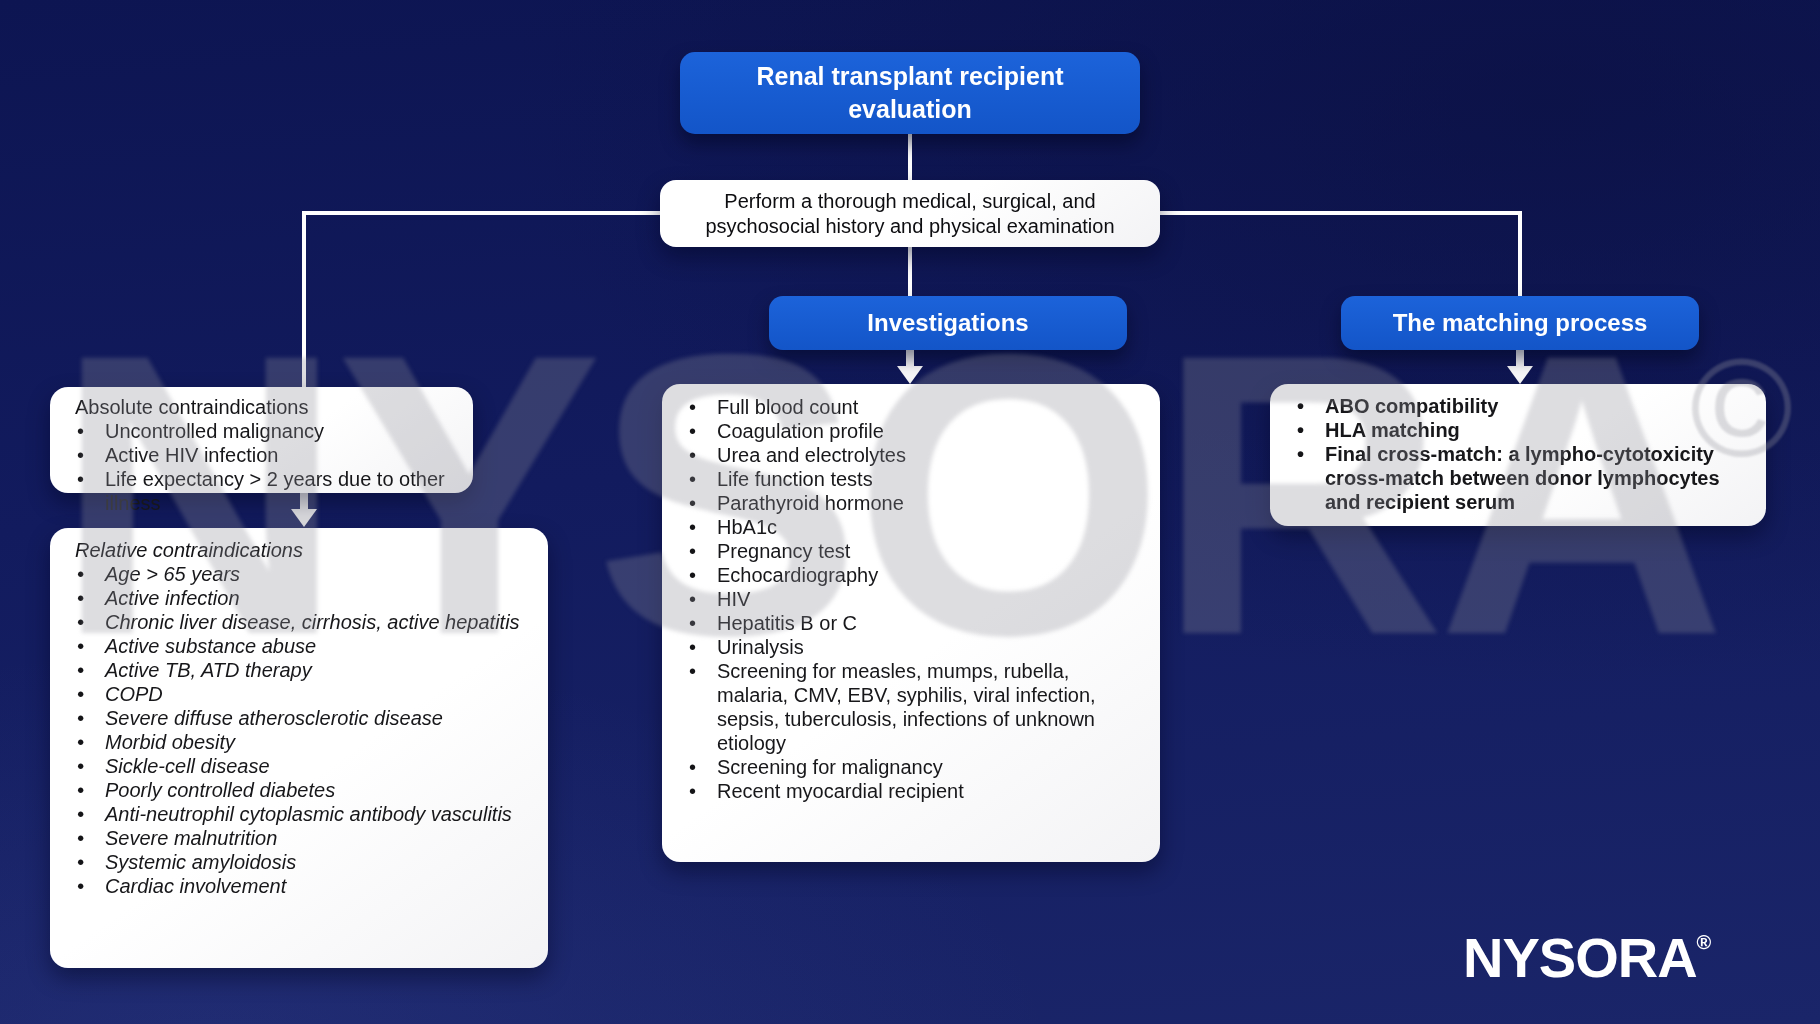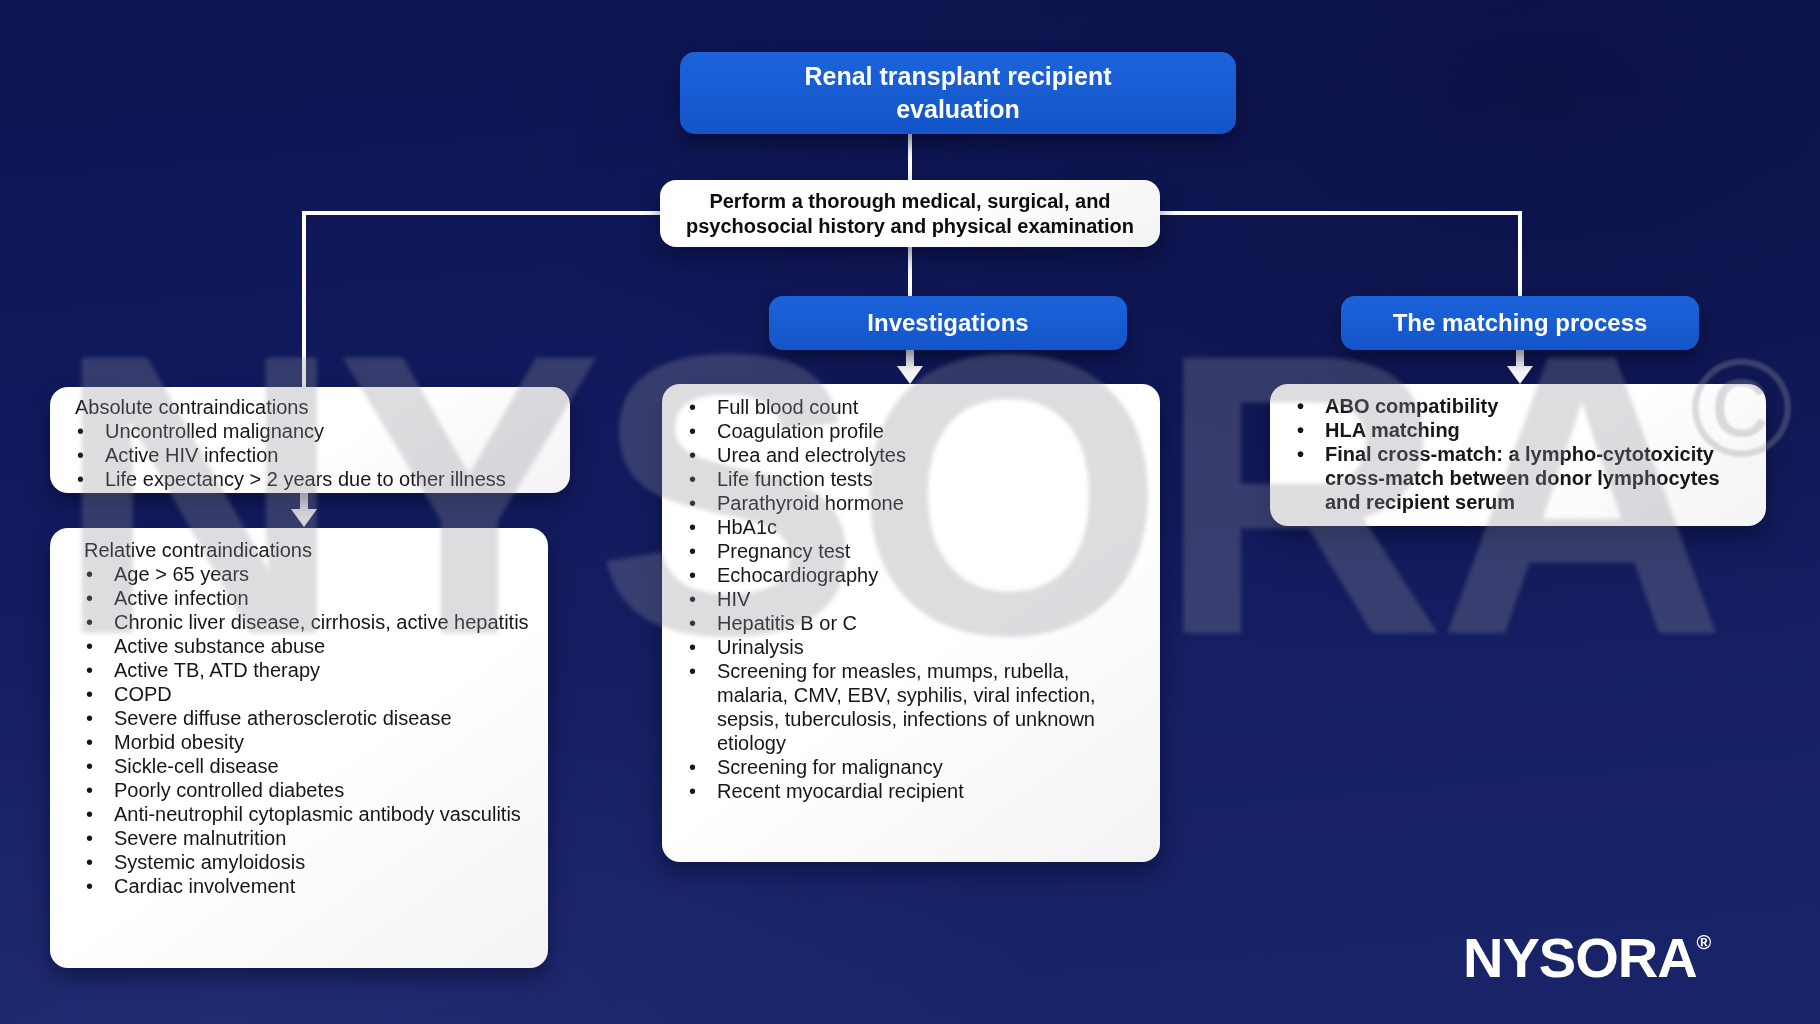--- a/index.html
+++ b/index.html
@@ -28,7 +28,7 @@
     color:#ffffff;display:flex;flex-direction:column;align-items:center;justify-content:center;
     text-align:center;font-weight:700;
   }
-  #root-node{left:680px;top:52px;width:556px;height:82px;font-size:25px;line-height:33px;border-radius:15px;}
+  #root-node{left:680px;top:52px;width:460px;height:82px;font-size:25px;line-height:33px;border-radius:15px;}
   .section-btn{height:54px;top:296px;font-size:24px;}
   #btn-contraindications{left:125px;width:360px;}
   #btn-investigations{left:769px;width:358px;}

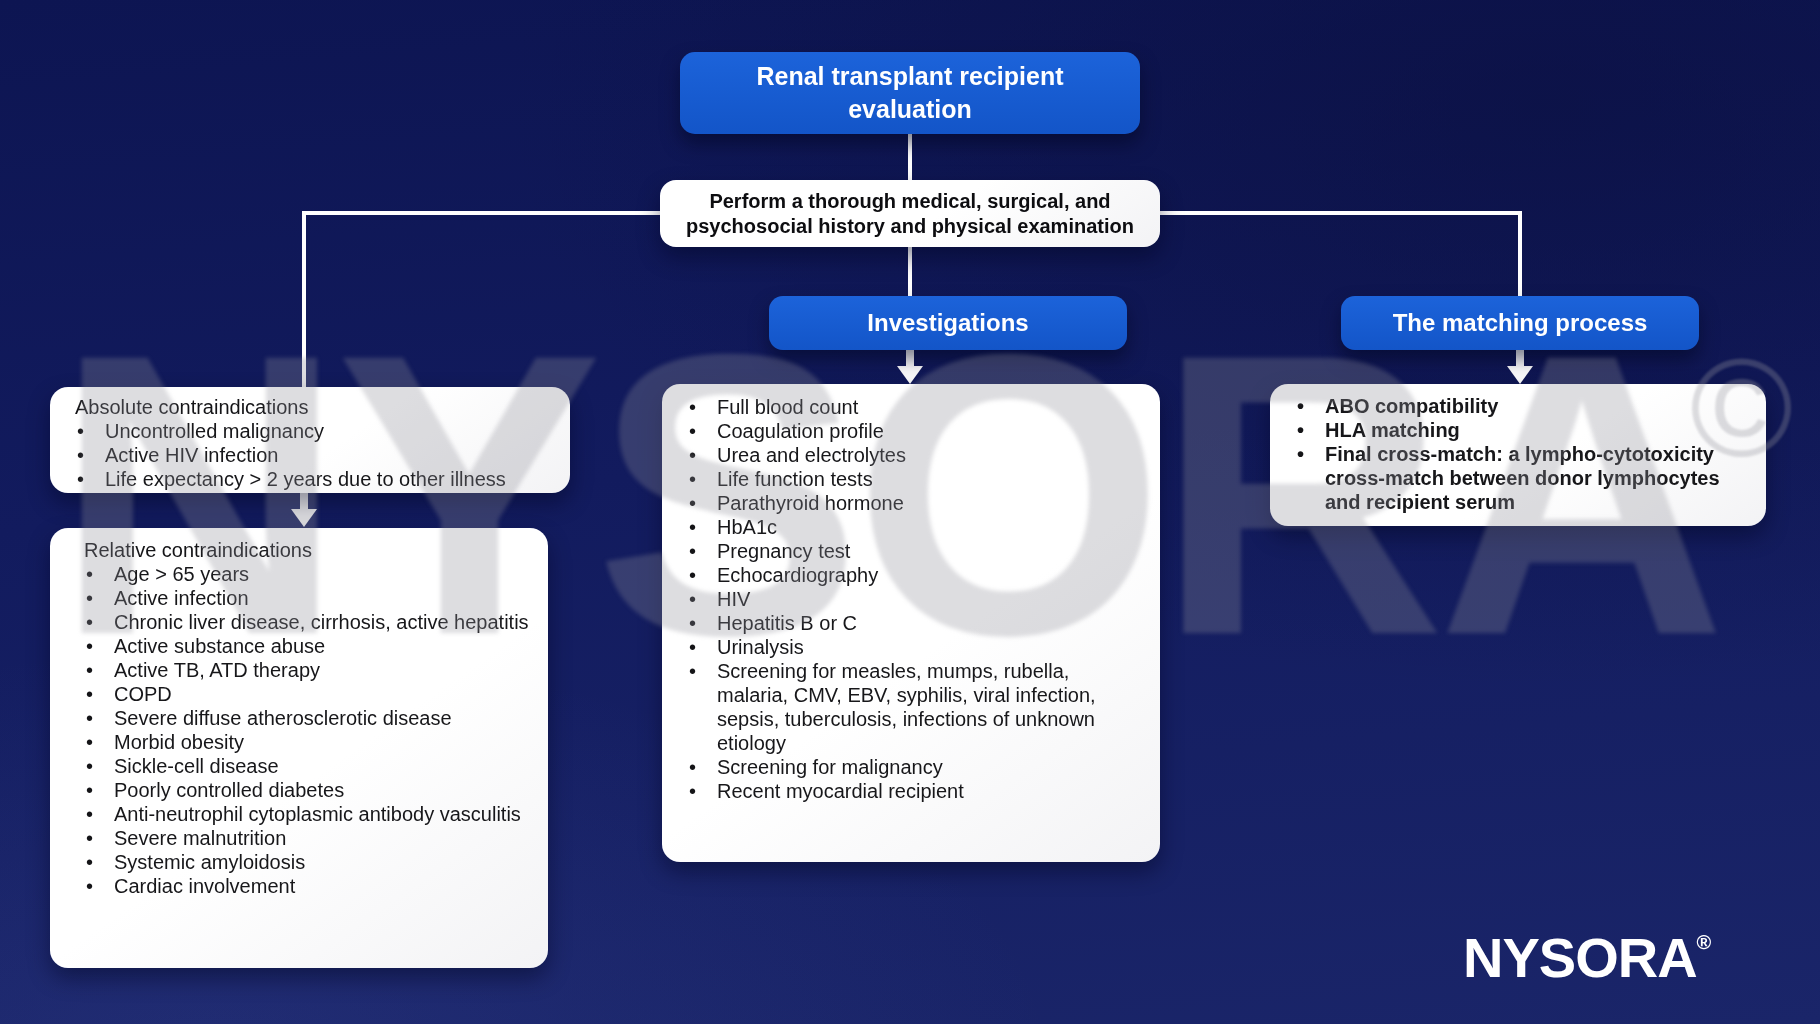--- a/index.html
+++ b/index.html
@@ -43,7 +43,7 @@
   #intro-card{
     left:660px;top:180px;width:500px;height:67px;border-radius:16px;
     display:flex;flex-direction:column;align-items:center;justify-content:center;
-    text-align:center;font-weight:700;font-size:20px;line-height:25px;color:#0d0d10;
+    text-align:center;font-weight:400;font-size:20px;line-height:25px;color:#0d0d10;
   }
   #card-absolute{left:50px;top:387px;width:520px;height:106px;padding:8px 18px 20px 25px;}
   #card-relative{left:50px;top:528px;width:498px;height:440px;padding:10px 18px 10px 34px;}

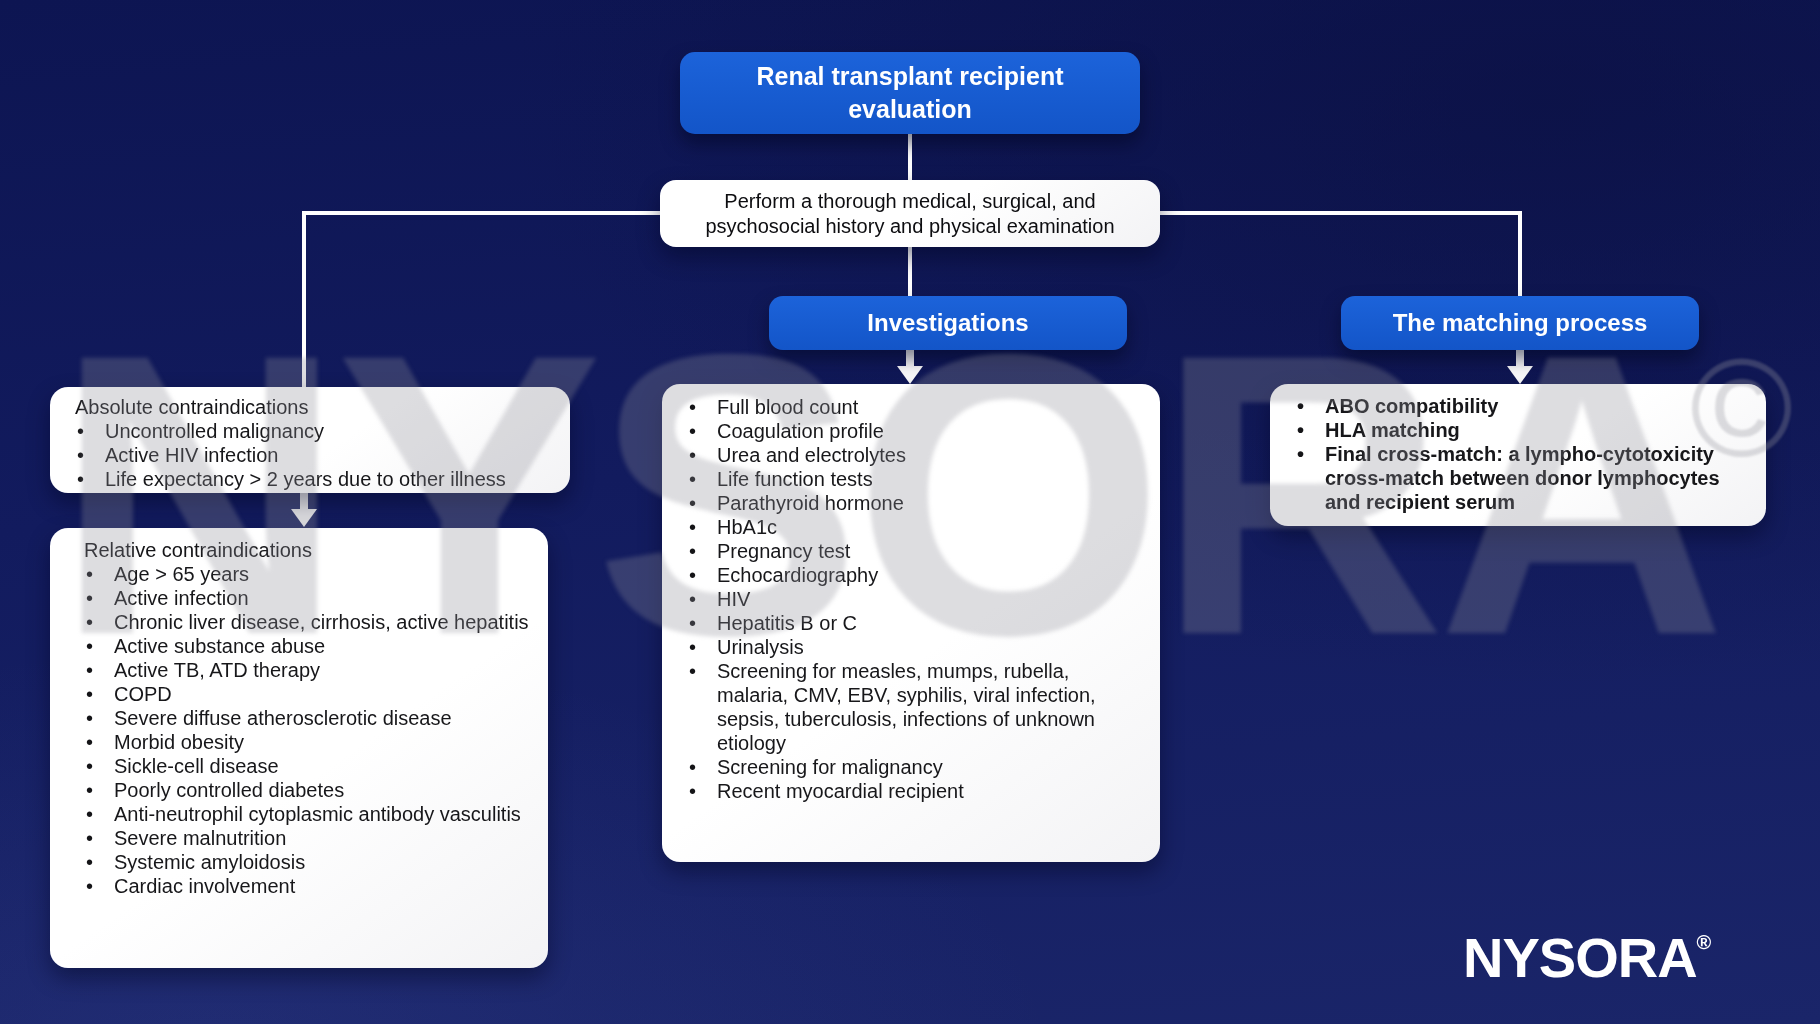--- a/index.html
+++ b/index.html
@@ -45,7 +45,7 @@
     display:flex;flex-direction:column;align-items:center;justify-content:center;
     text-align:center;font-weight:400;font-size:20px;line-height:25px;color:#0d0d10;
   }
-  #card-absolute{left:50px;top:387px;width:520px;height:106px;padding:8px 18px 20px 25px;}
+  #card-absolute{left:50px;top:387px;width:423px;height:106px;padding:8px 18px 20px 25px;}
   #card-relative{left:50px;top:528px;width:498px;height:440px;padding:10px 18px 10px 34px;}
   #card-investigations{left:662px;top:384px;width:498px;height:478px;padding:11px 16px 11px 25px;}
   #card-matching{left:1270px;top:384px;width:496px;height:142px;padding:10px 16px 10px 25px;font-weight:bold;}

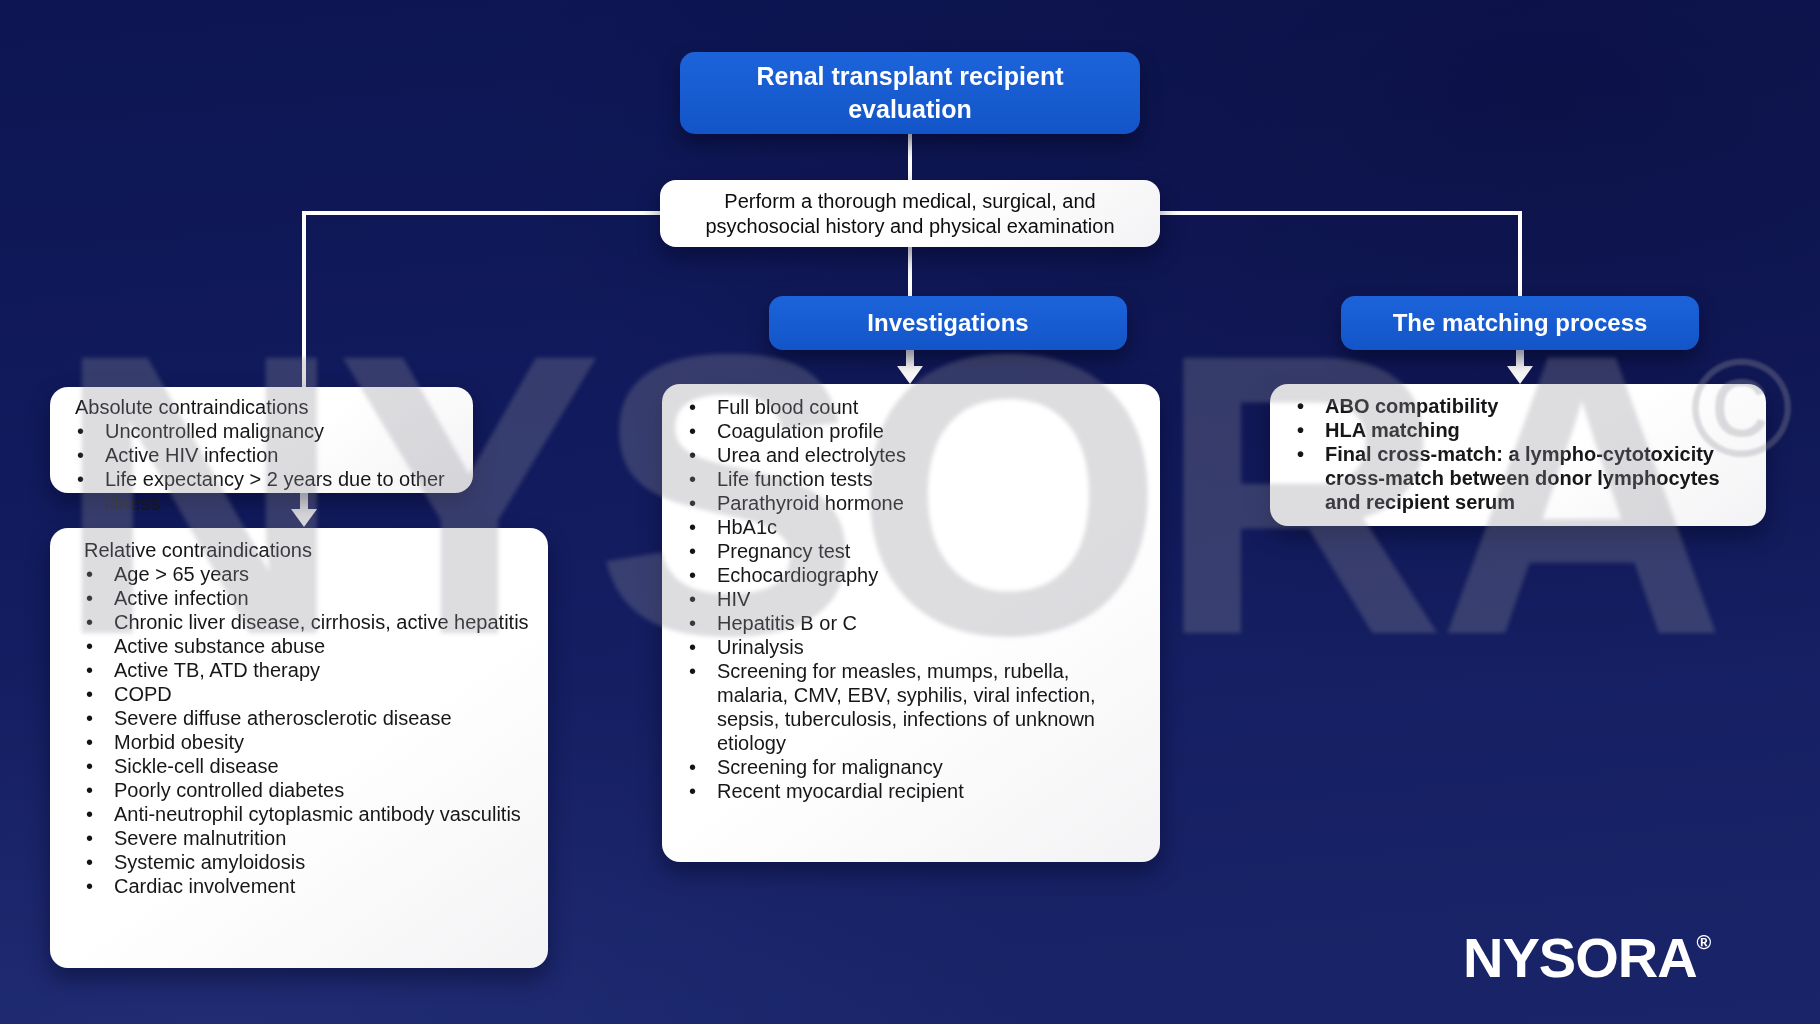--- a/index.html
+++ b/index.html
@@ -46,7 +46,7 @@
     text-align:center;font-weight:400;font-size:20px;line-height:25px;color:#0d0d10;
   }
   #card-absolute{left:50px;top:387px;width:423px;height:106px;padding:8px 18px 20px 25px;}
-  #card-relative{left:50px;top:528px;width:498px;height:440px;padding:10px 18px 10px 34px;}
+  #card-relative{left:50px;top:528px;width:498px;height:440px;padding:10px 18px 10px 25px;font-style:italic;}
   #card-investigations{left:662px;top:384px;width:498px;height:478px;padding:11px 16px 11px 25px;}
   #card-matching{left:1270px;top:384px;width:496px;height:142px;padding:10px 16px 10px 25px;font-weight:bold;}
   .card-title{font-size:20px;line-height:24px;color:#141417;}

